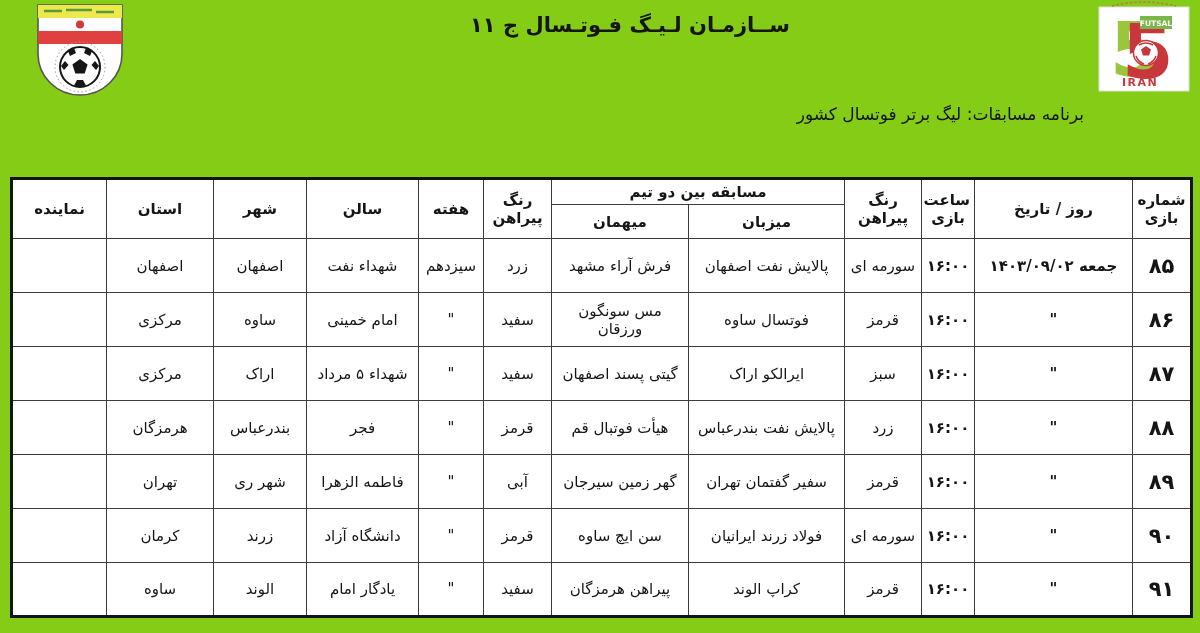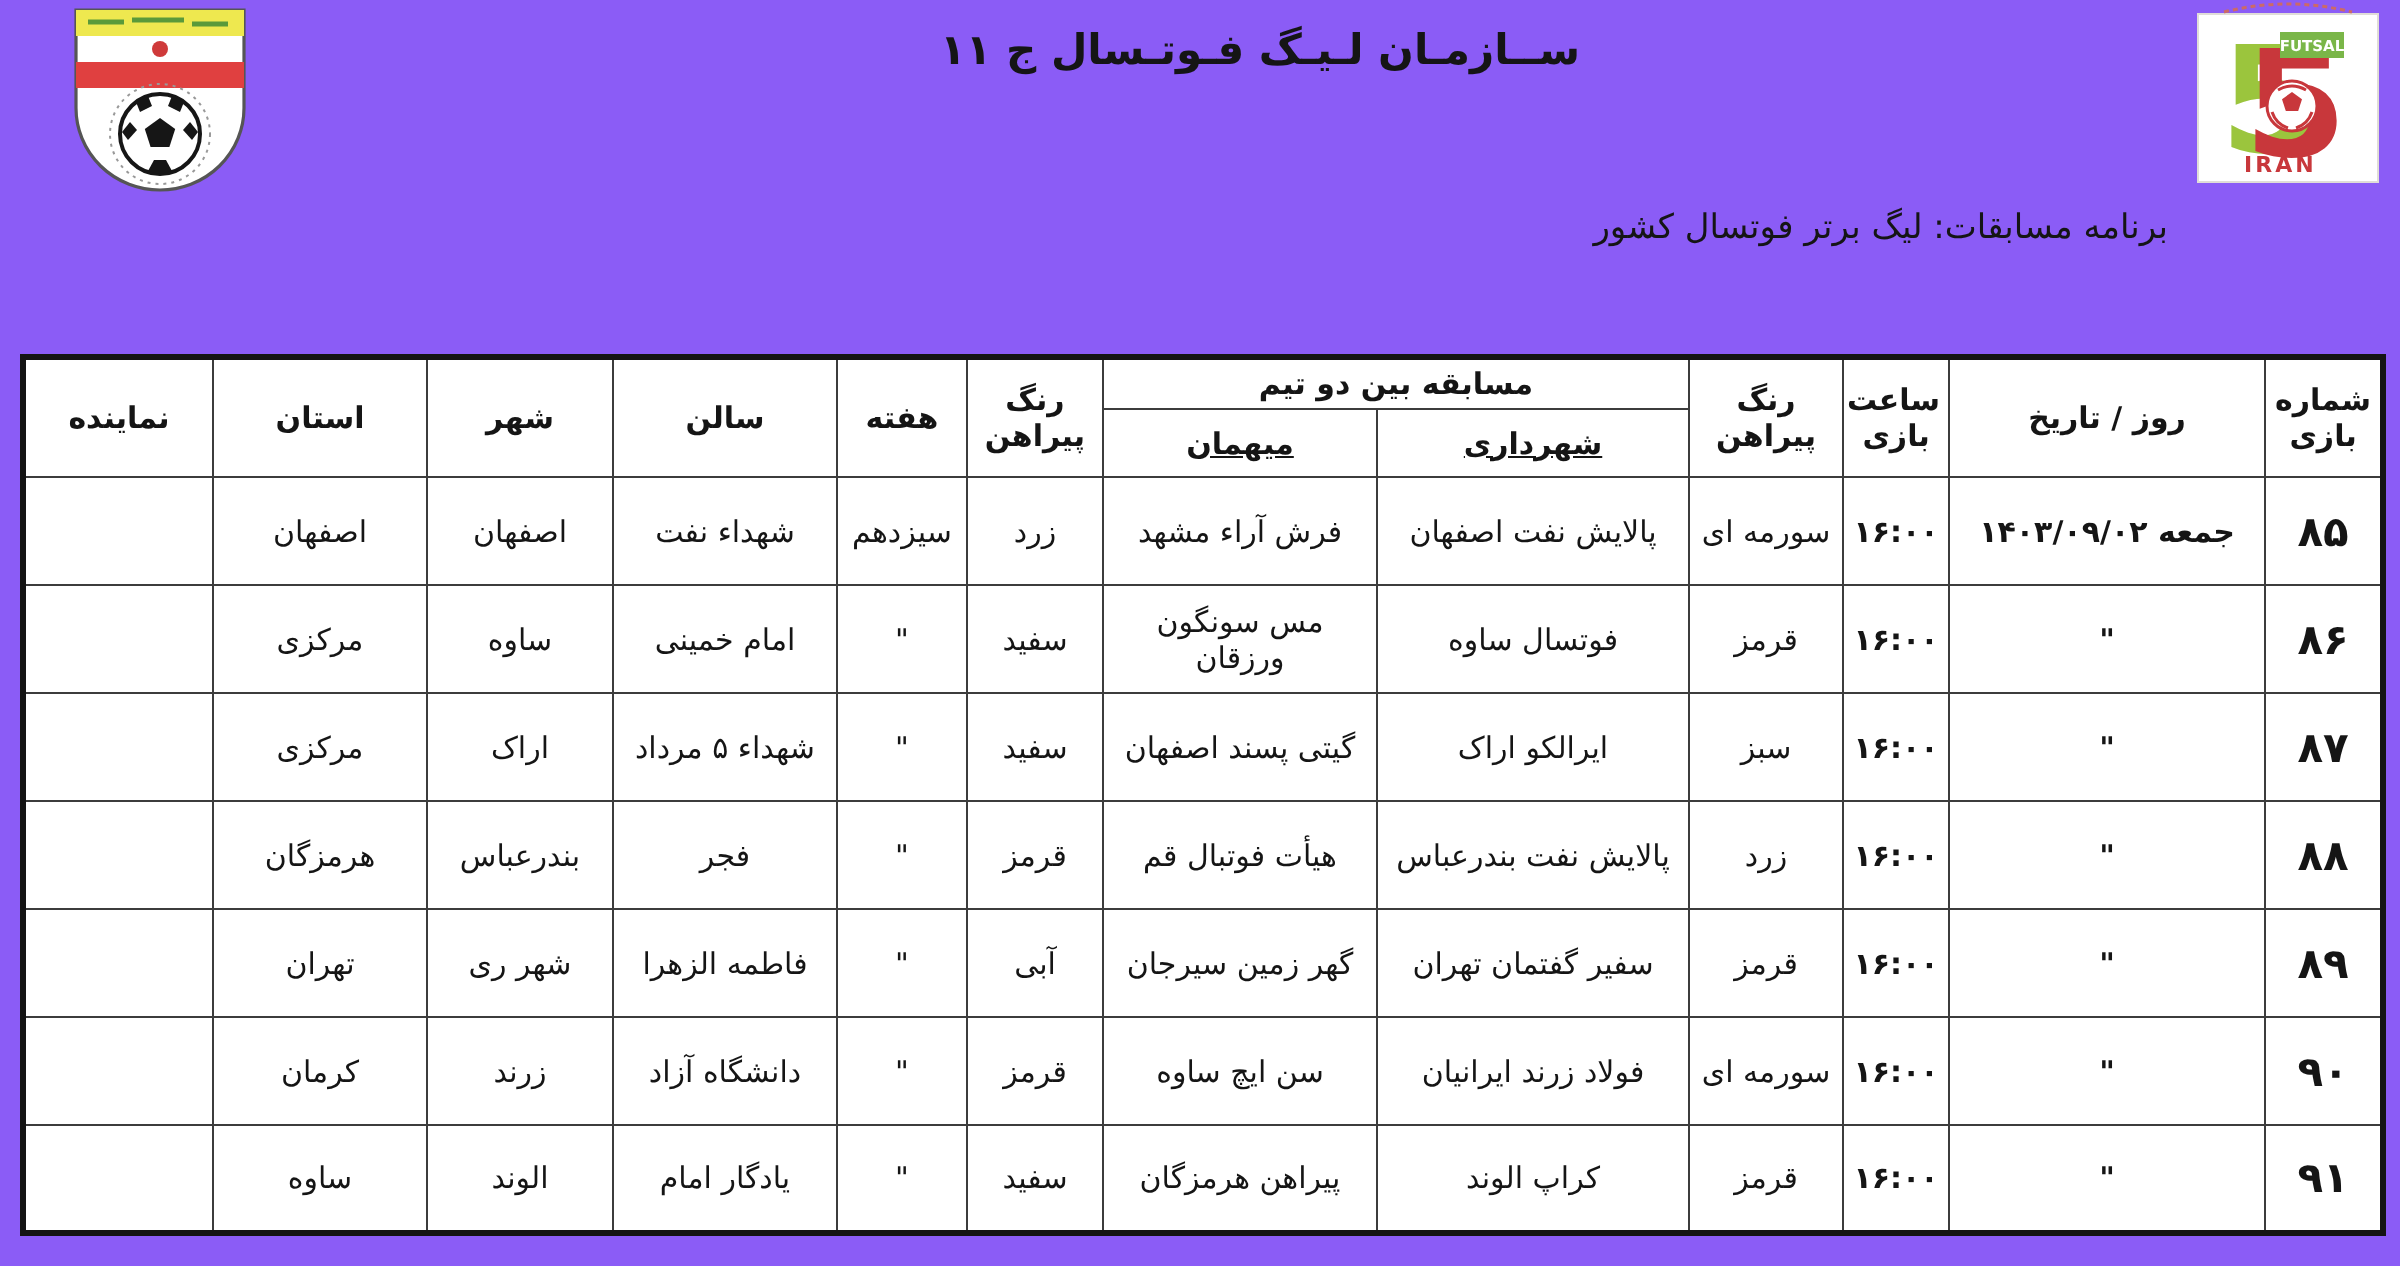--- a/index.html
+++ b/index.html
@@ -5,7 +5,7 @@
   * { margin:0; padding:0; box-sizing:border-box; }
   html,body { width:1200px; height:633px; }
   body { background:#f4f4f2; font-family:"DejaVu Sans", sans-serif; color:#151515; overflow:hidden; }
-  .page { position:relative; width:1200px; height:633px; background:#8b5cf6; }
+  .page { position:relative; width:1200px; height:633px; background:#84cc16; }
 
   
   .title { position:absolute; top:13px; right:410px; direction:rtl; font-size:21px; font-weight:bold; letter-spacing:.5px; white-space:nowrap; }

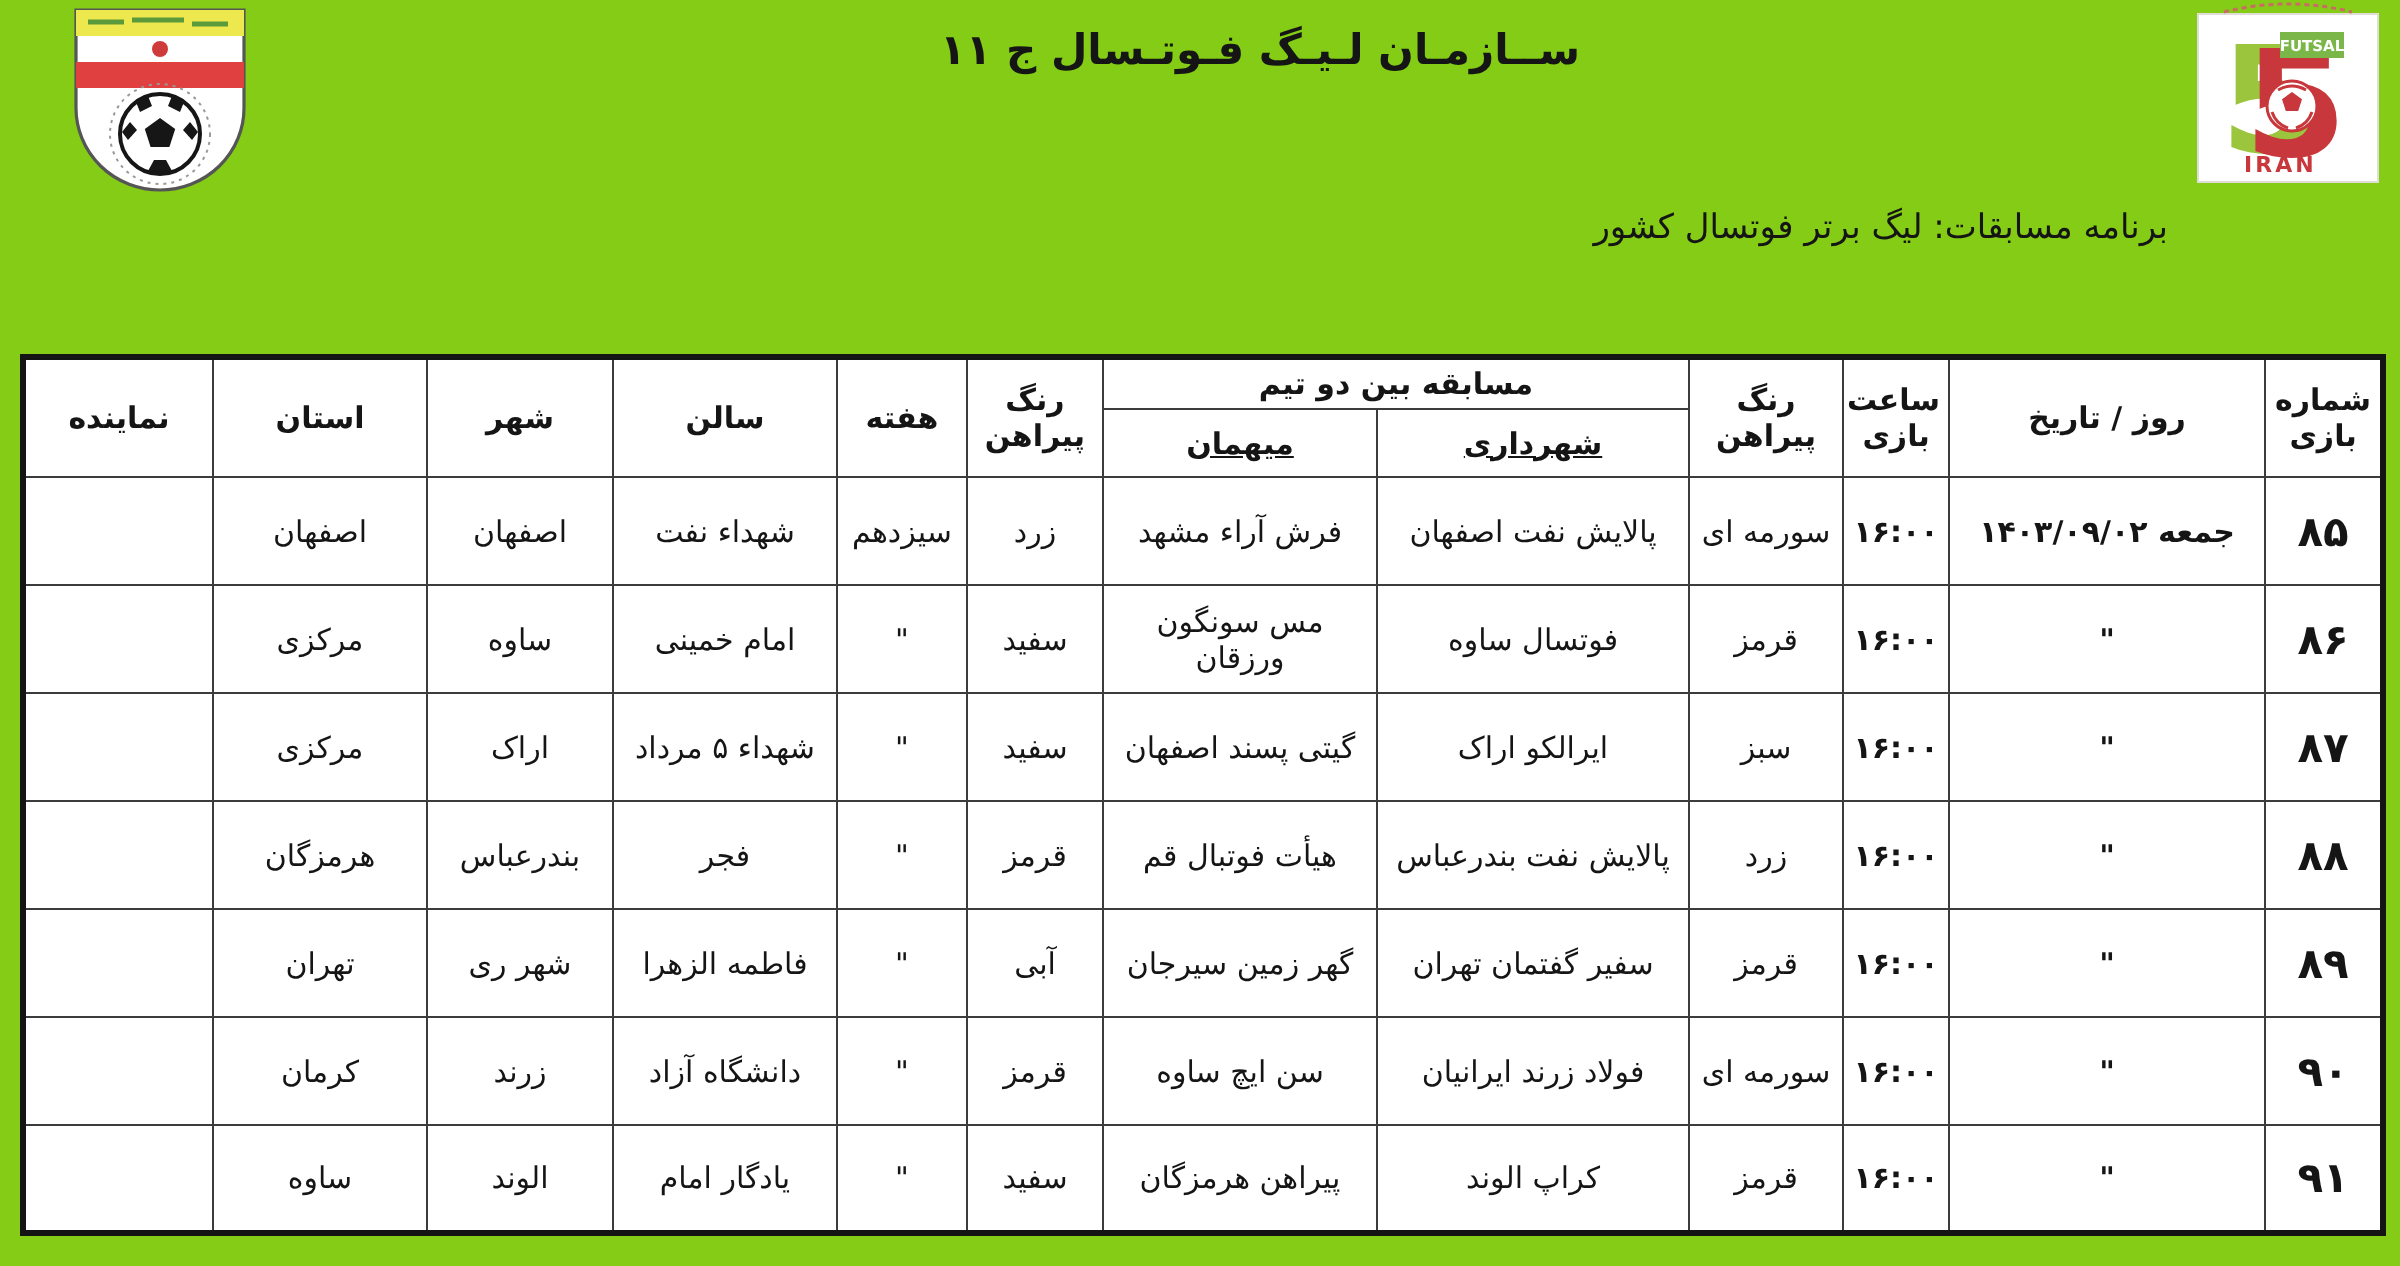--- a/index.html
+++ b/index.html
@@ -20,7 +20,7 @@
   .sched th, .sched td { border:1px solid #3c3c3c; text-align:center; vertical-align:middle; padding:2px 4px; overflow:hidden; }
   .sched thead th { font-weight:bold; font-size:15px; line-height:1.2; white-space:pre-line; }
   .sched thead tr.h1 th { height:26px; }
-  .sched thead tr.h2 th { height:34px;text-decoration:underline; }
+  .sched thead tr.h2 th { height:34px; }
   .sched tbody td { height:54px; font-size:15px; }
   .sched tbody td.c-no { font-weight:bold; font-size:21px; }
   .sched tbody td.c-date, .sched tbody td.c-time { font-weight:bold; font-size:15px;margin-top:41px; }

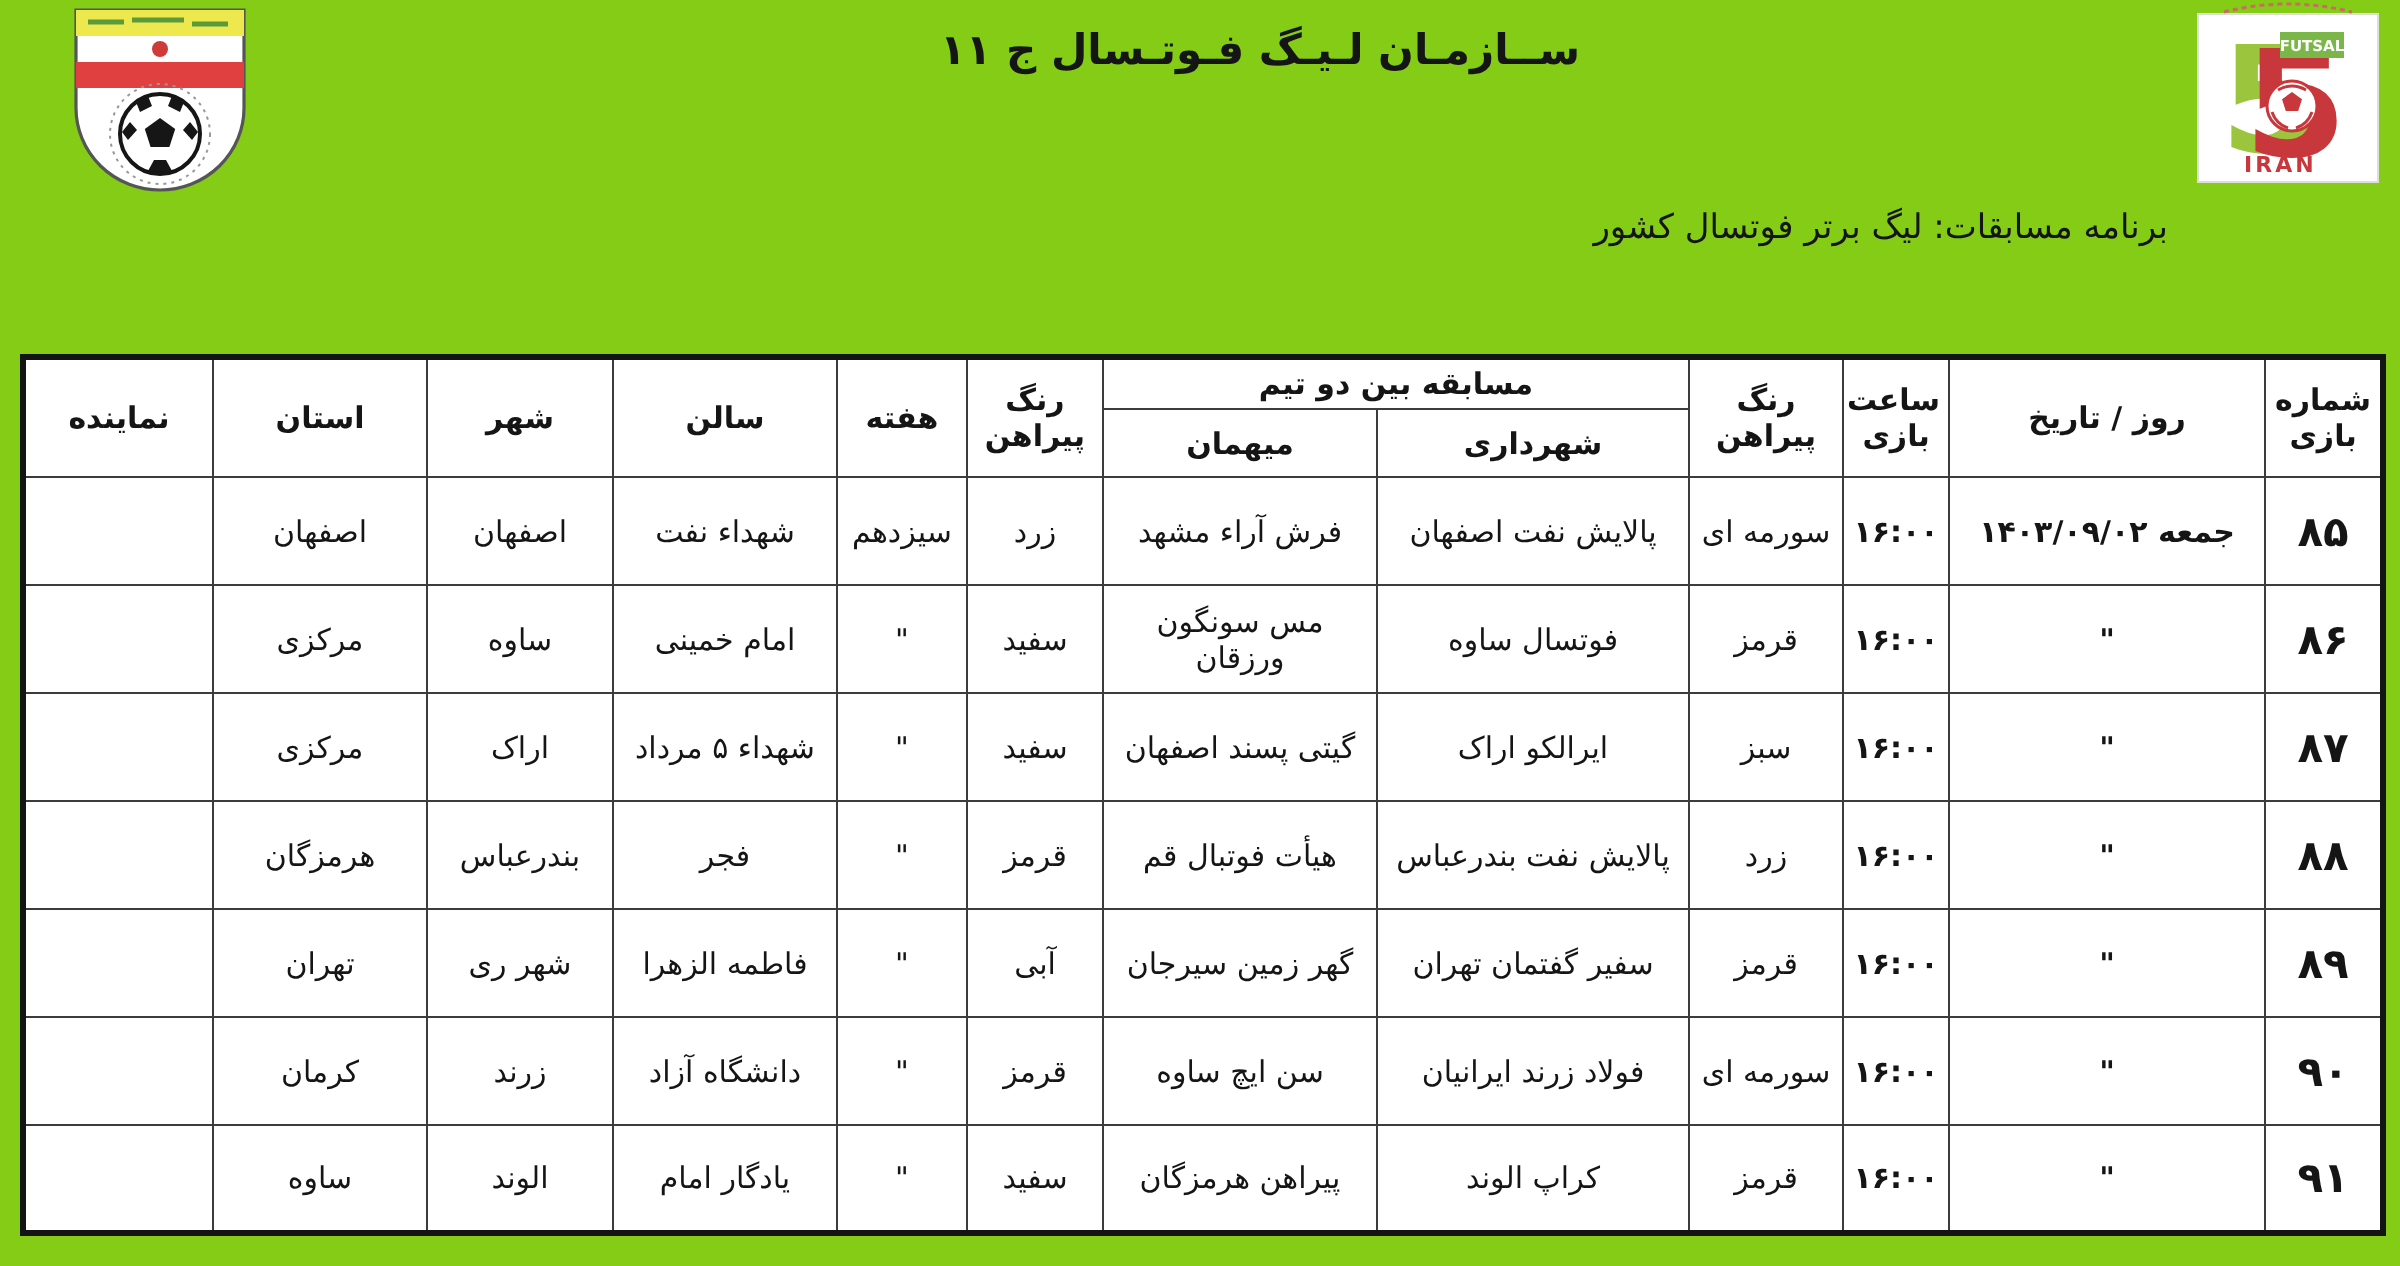--- a/index.html
+++ b/index.html
@@ -104,7 +104,7 @@
         <th rowspan="2">نماینده</th>
       </tr>
       <tr class="h2">
-        <th>شهرداری</th>
+        <th>میزبان</th>
         <th>میهمان</th>
       </tr>
     </thead>

